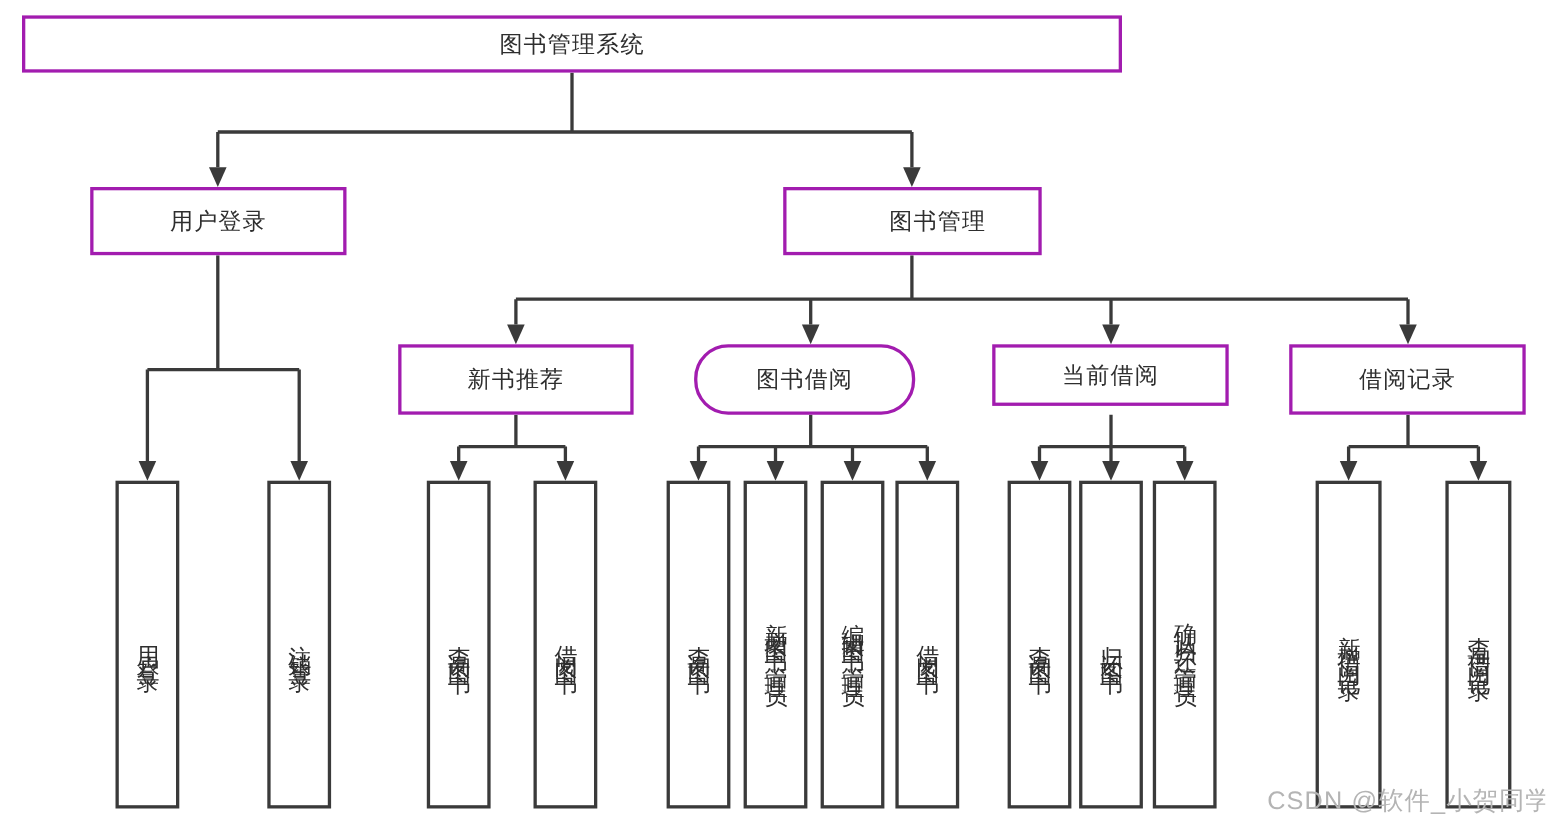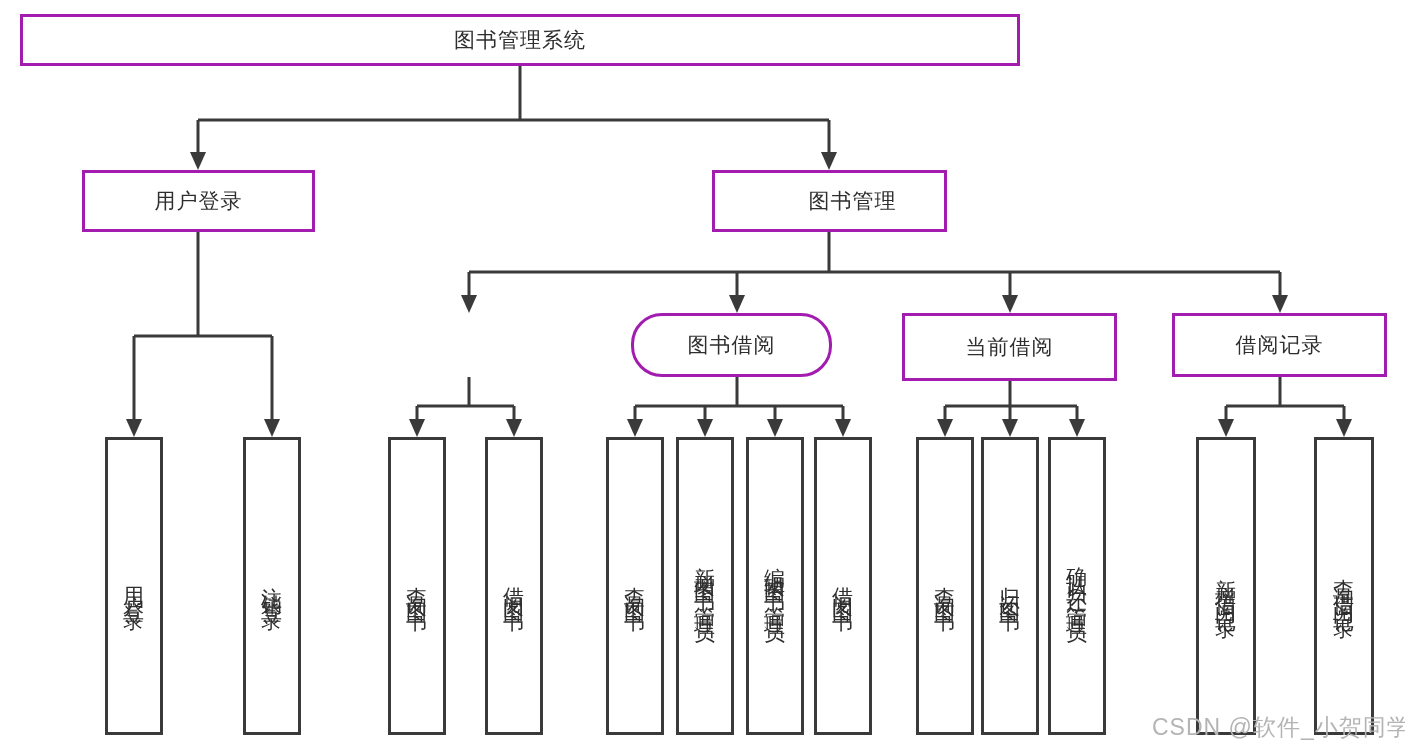--- a/index.html
+++ b/index.html
@@ -110,6 +110,9 @@
     <span>图书管理</span>
   </div>
 
+  <div class="box" style="left:362px; top:313px; width:214px; height:64px;">
+    <span>新书推荐</span>
+  </div>
   <div class="box" style="left:631px; top:313px; width:201px; height:64px;border-radius:31px;">
     <span>图书借阅</span>
   </div>

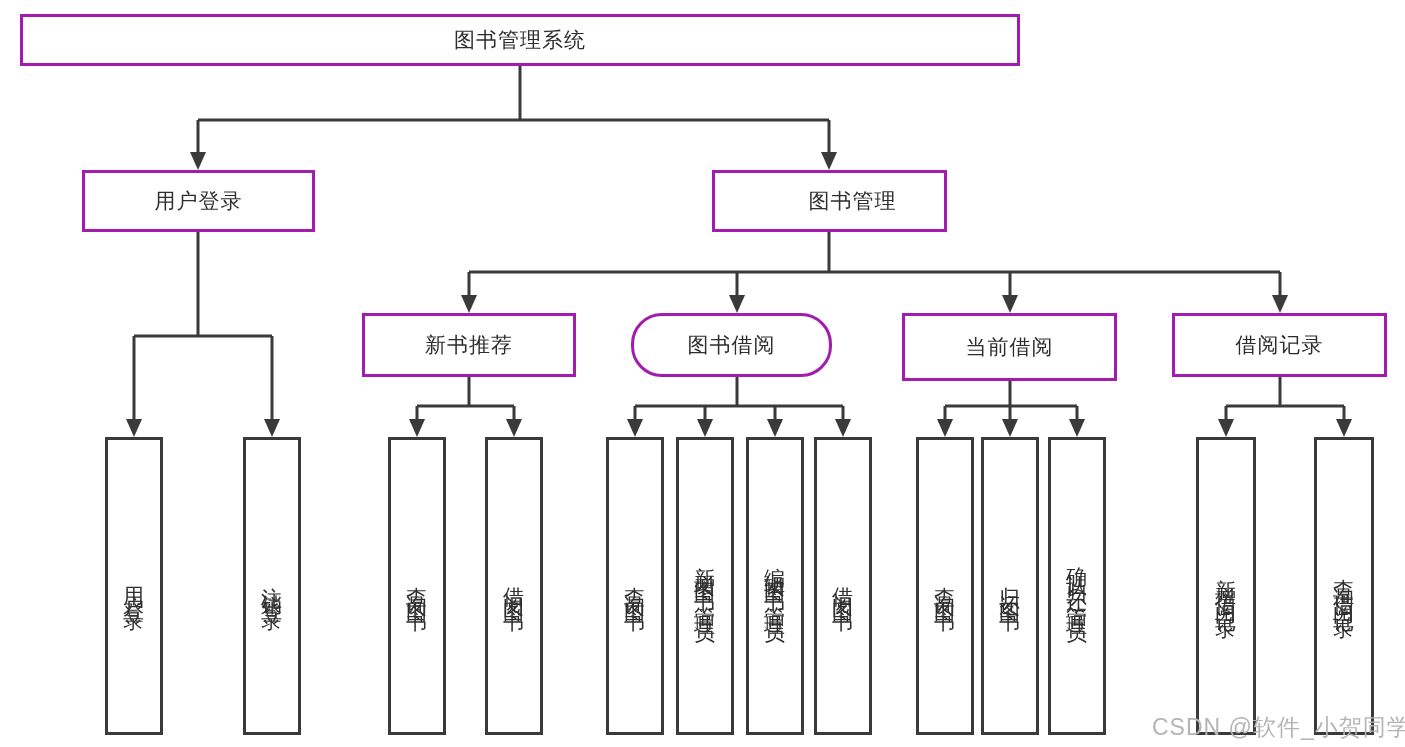--- a/index.html
+++ b/index.html
@@ -116,7 +116,7 @@
   <div class="box" style="left:631px; top:313px; width:201px; height:64px;border-radius:31px;">
     <span>图书借阅</span>
   </div>
-  <div class="box" style="left:902px; top:313px; width:215px; height:68px;">
+  <div class="box" style="left:902px; top:313px; width:215px; height:56px;">
     <span>当前借阅</span>
   </div>
   <div class="box" style="left:1172px; top:313px; width:215px; height:64px;">

